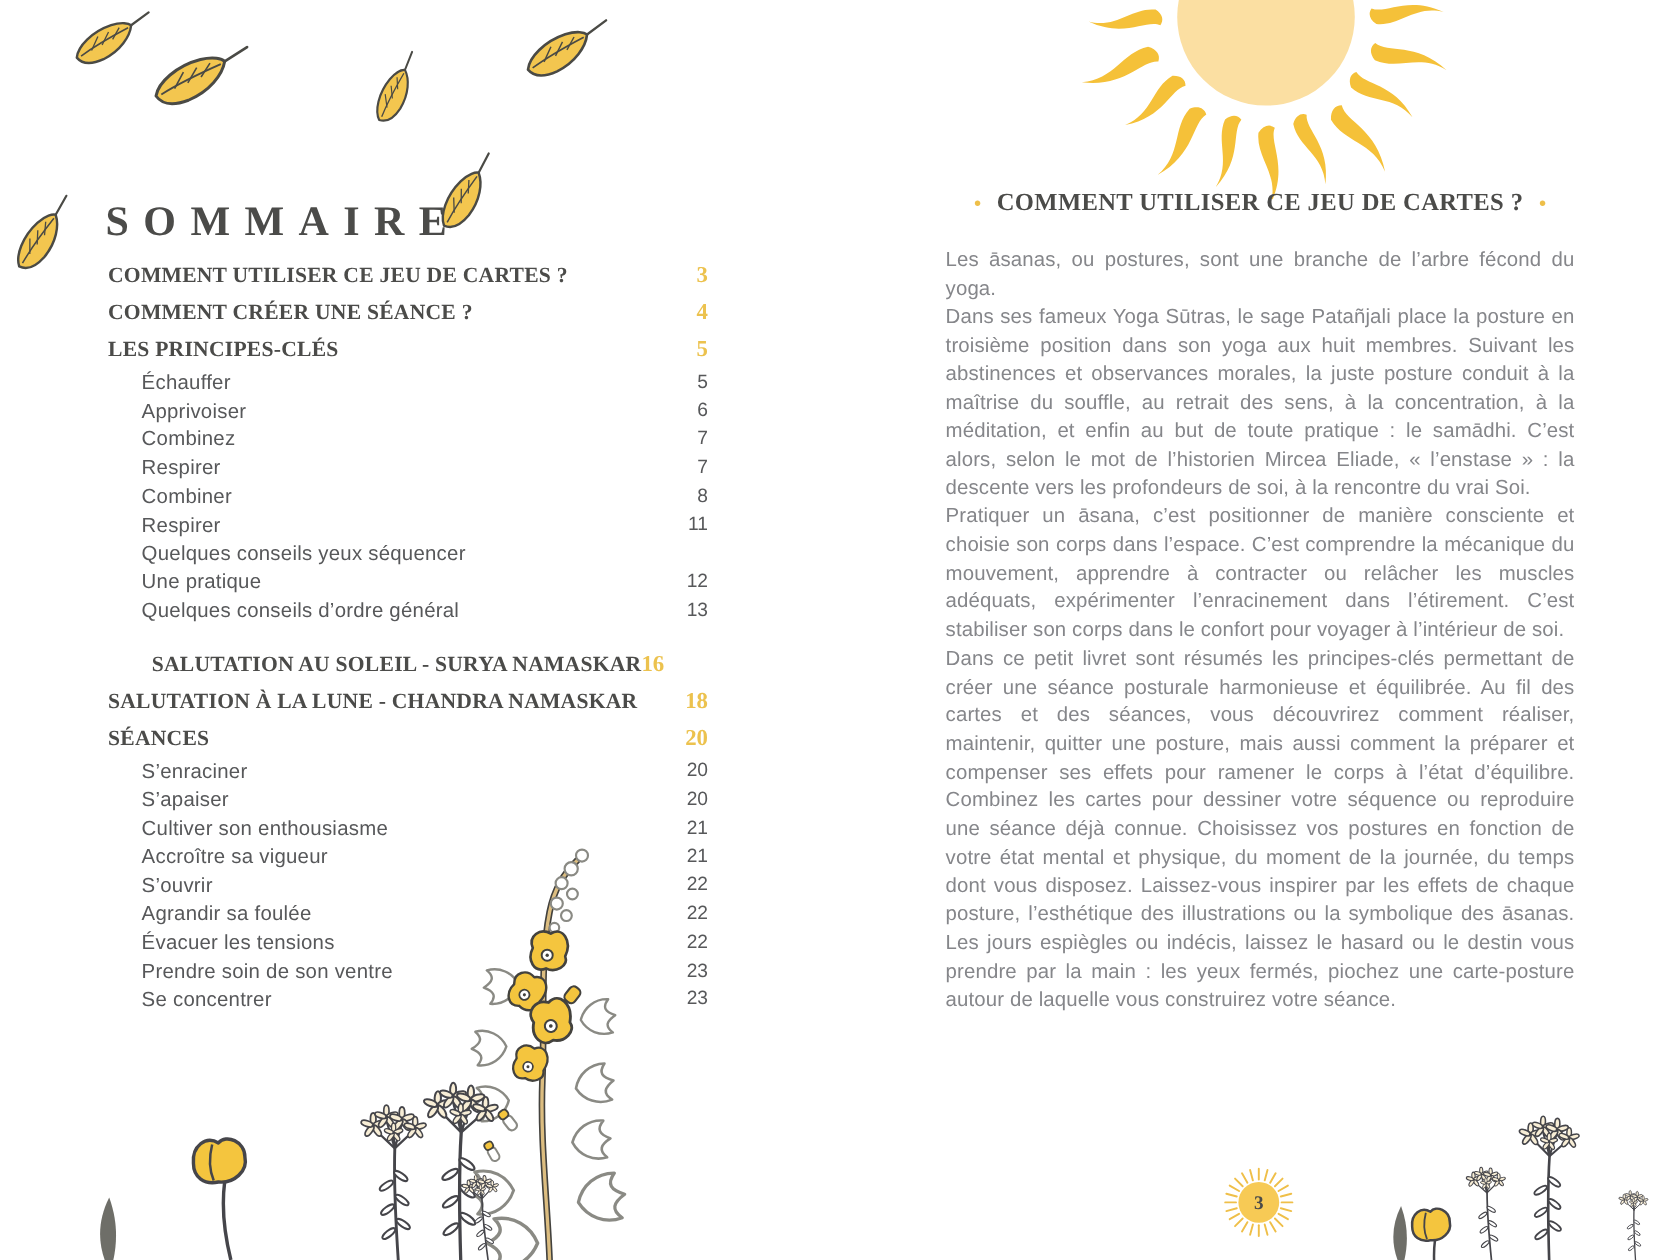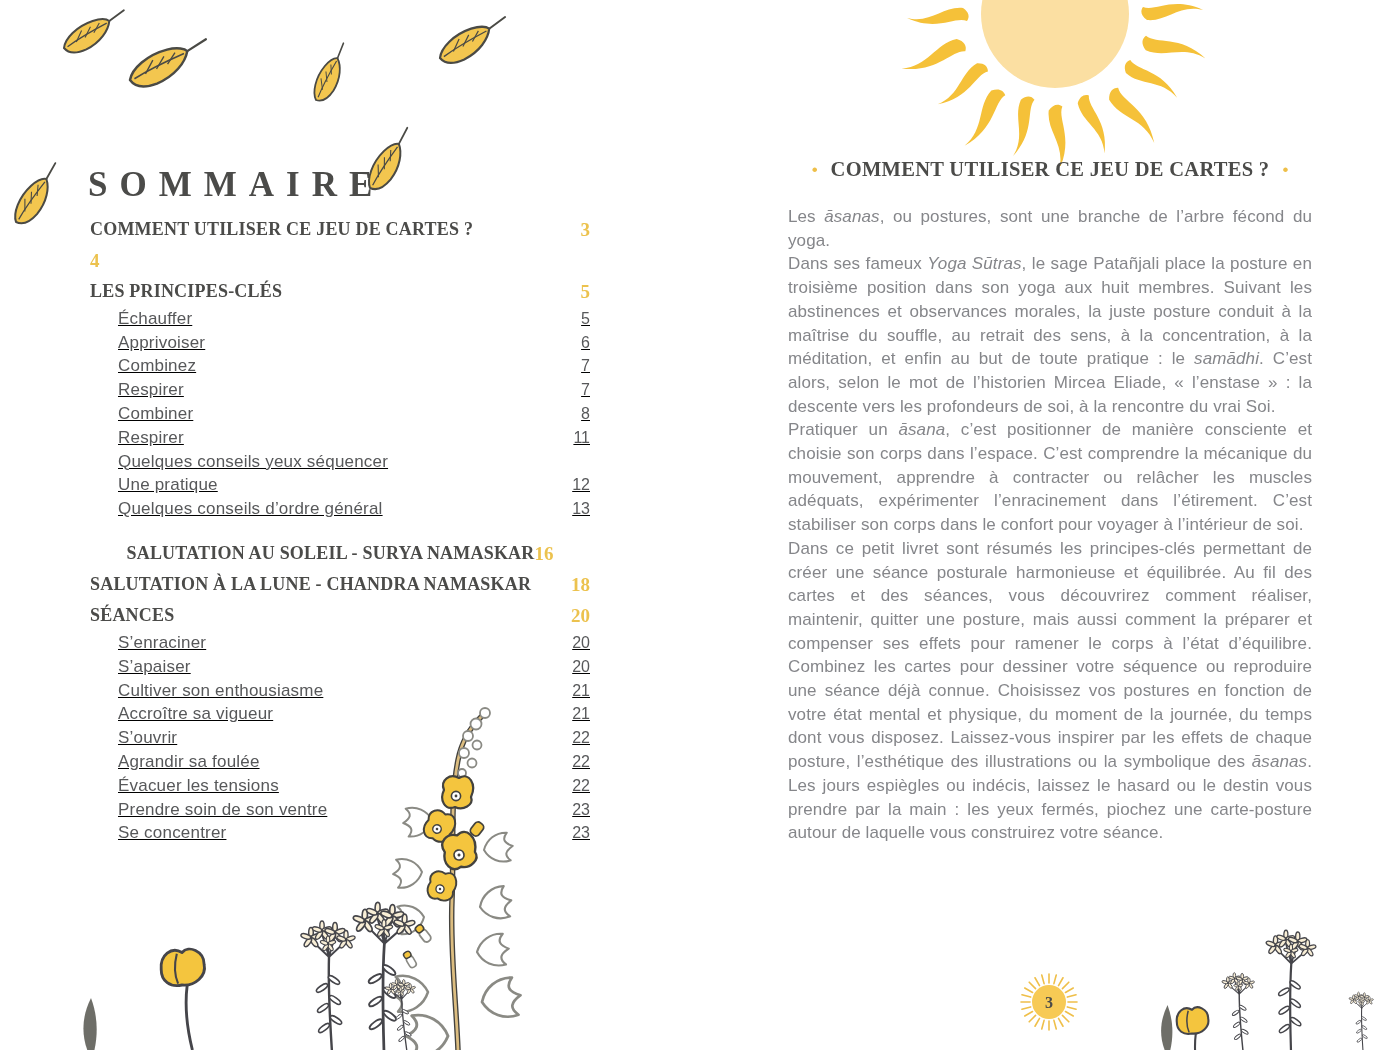--- a/index.html
+++ b/index.html
@@ -36,7 +36,7 @@
   .para{font-size:17px;line-height:23.7px;color:#85868a;
         text-align:justify;letter-spacing:0.1px;}
   .para.gap{margin-top:23px;}
-  .it{font-style:italic;}
+  .it{}
 
   .abs{position:absolute;}
   svg{display:block;}

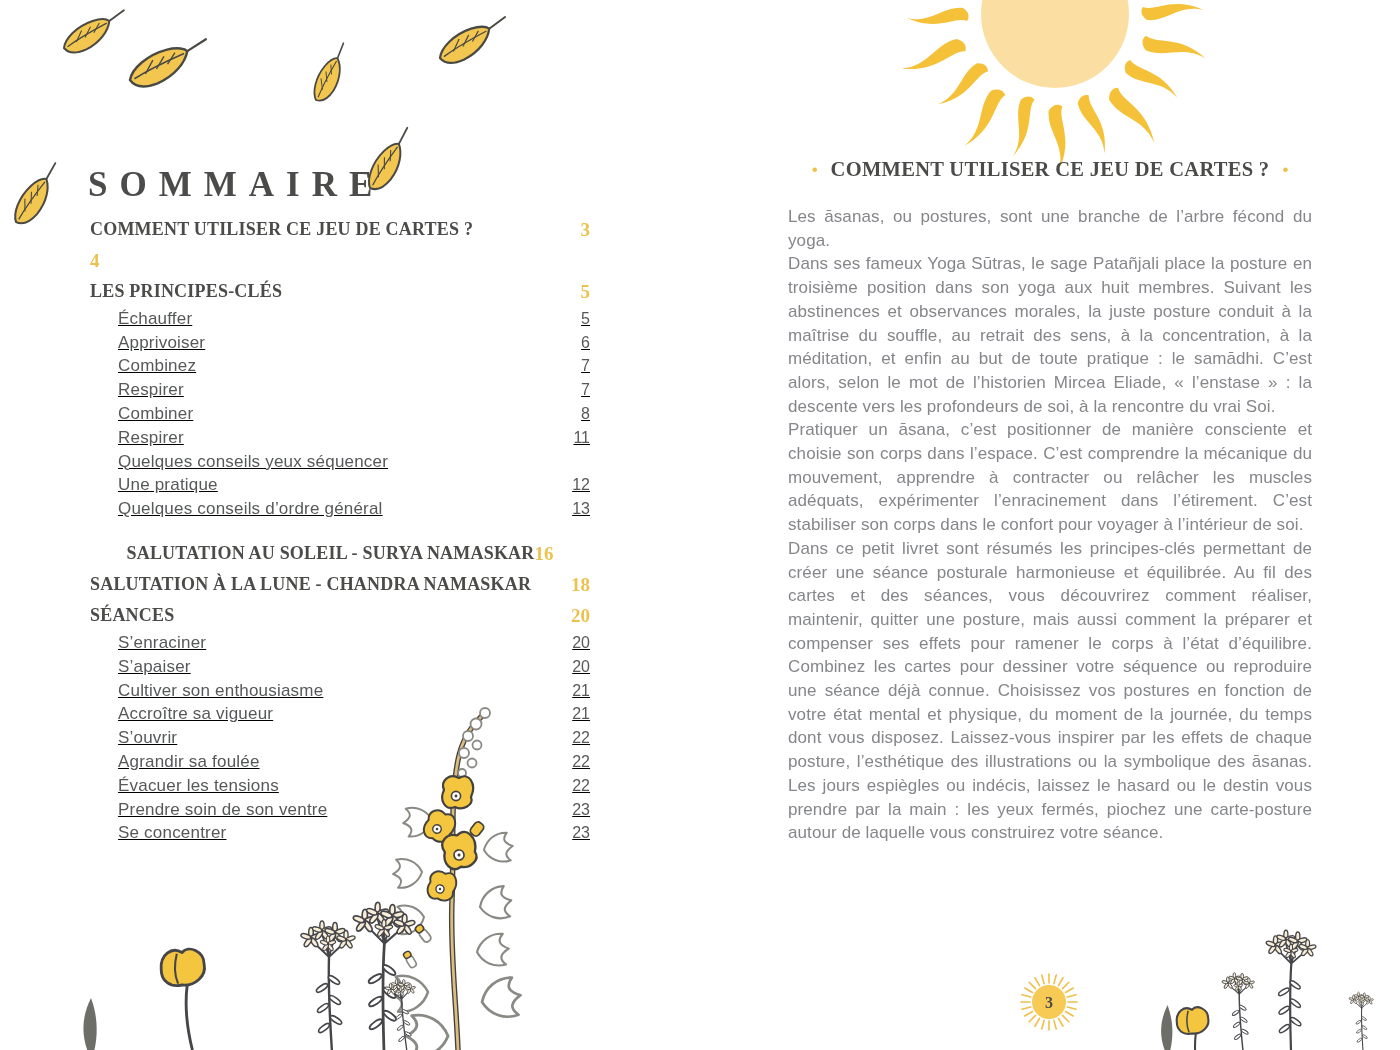--- a/index.html
+++ b/index.html
@@ -138,6 +138,7 @@
   </div>
 
   <div class="toc-row main">
+    <span class="toc-label">COMMENT CRÉER UNE SÉANCE ?</span>
     <span class="toc-page">4</span>
   </div>
 

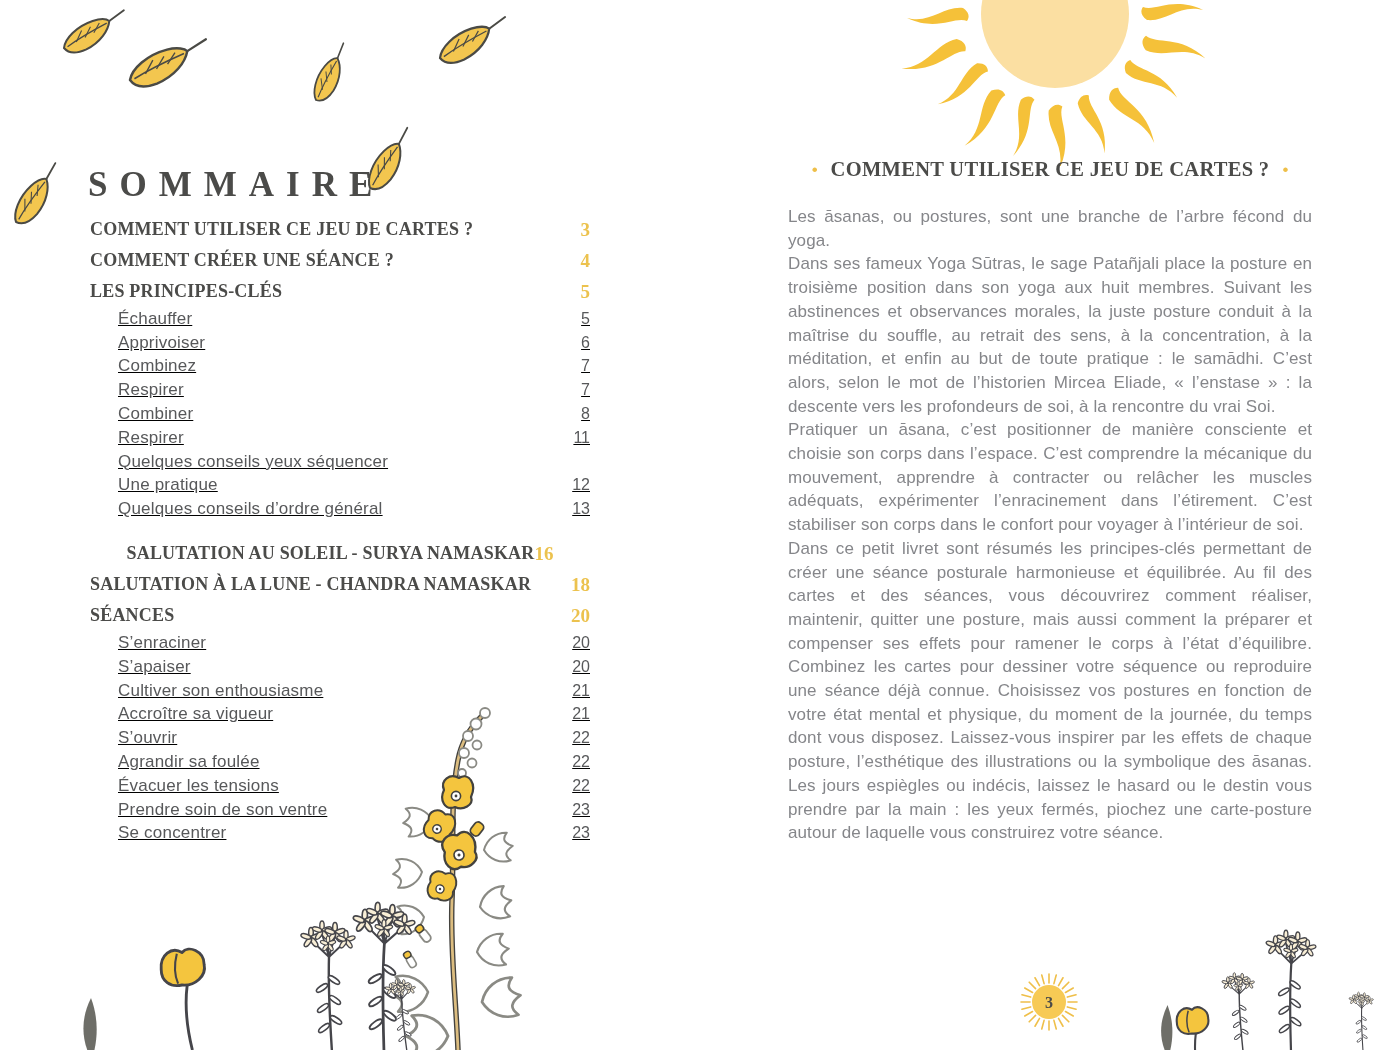--- a/index.html
+++ b/index.html
@@ -21,7 +21,7 @@
         font-size:18px;color:#4b4b49;letter-spacing:0.2px;}
   .toc-row.main .toc-page{font-family:"Liberation Serif",serif;font-weight:700;
         font-size:19px;color:#ecc24e;}
-  .toc-row.sub{height:23.8px;padding-left:28px;text-decoration:underline;}
+  .toc-row.sub{height:23.8px;padding-left:28px;}
   .toc-row.sub .toc-label{font-size:17px;color:#57585a;letter-spacing:0.2px;}
   .toc-row.sub .toc-page{font-size:16px;color:#57585a;}
   .toc-row.gap{margin-top:17px;justify-content:center;}

